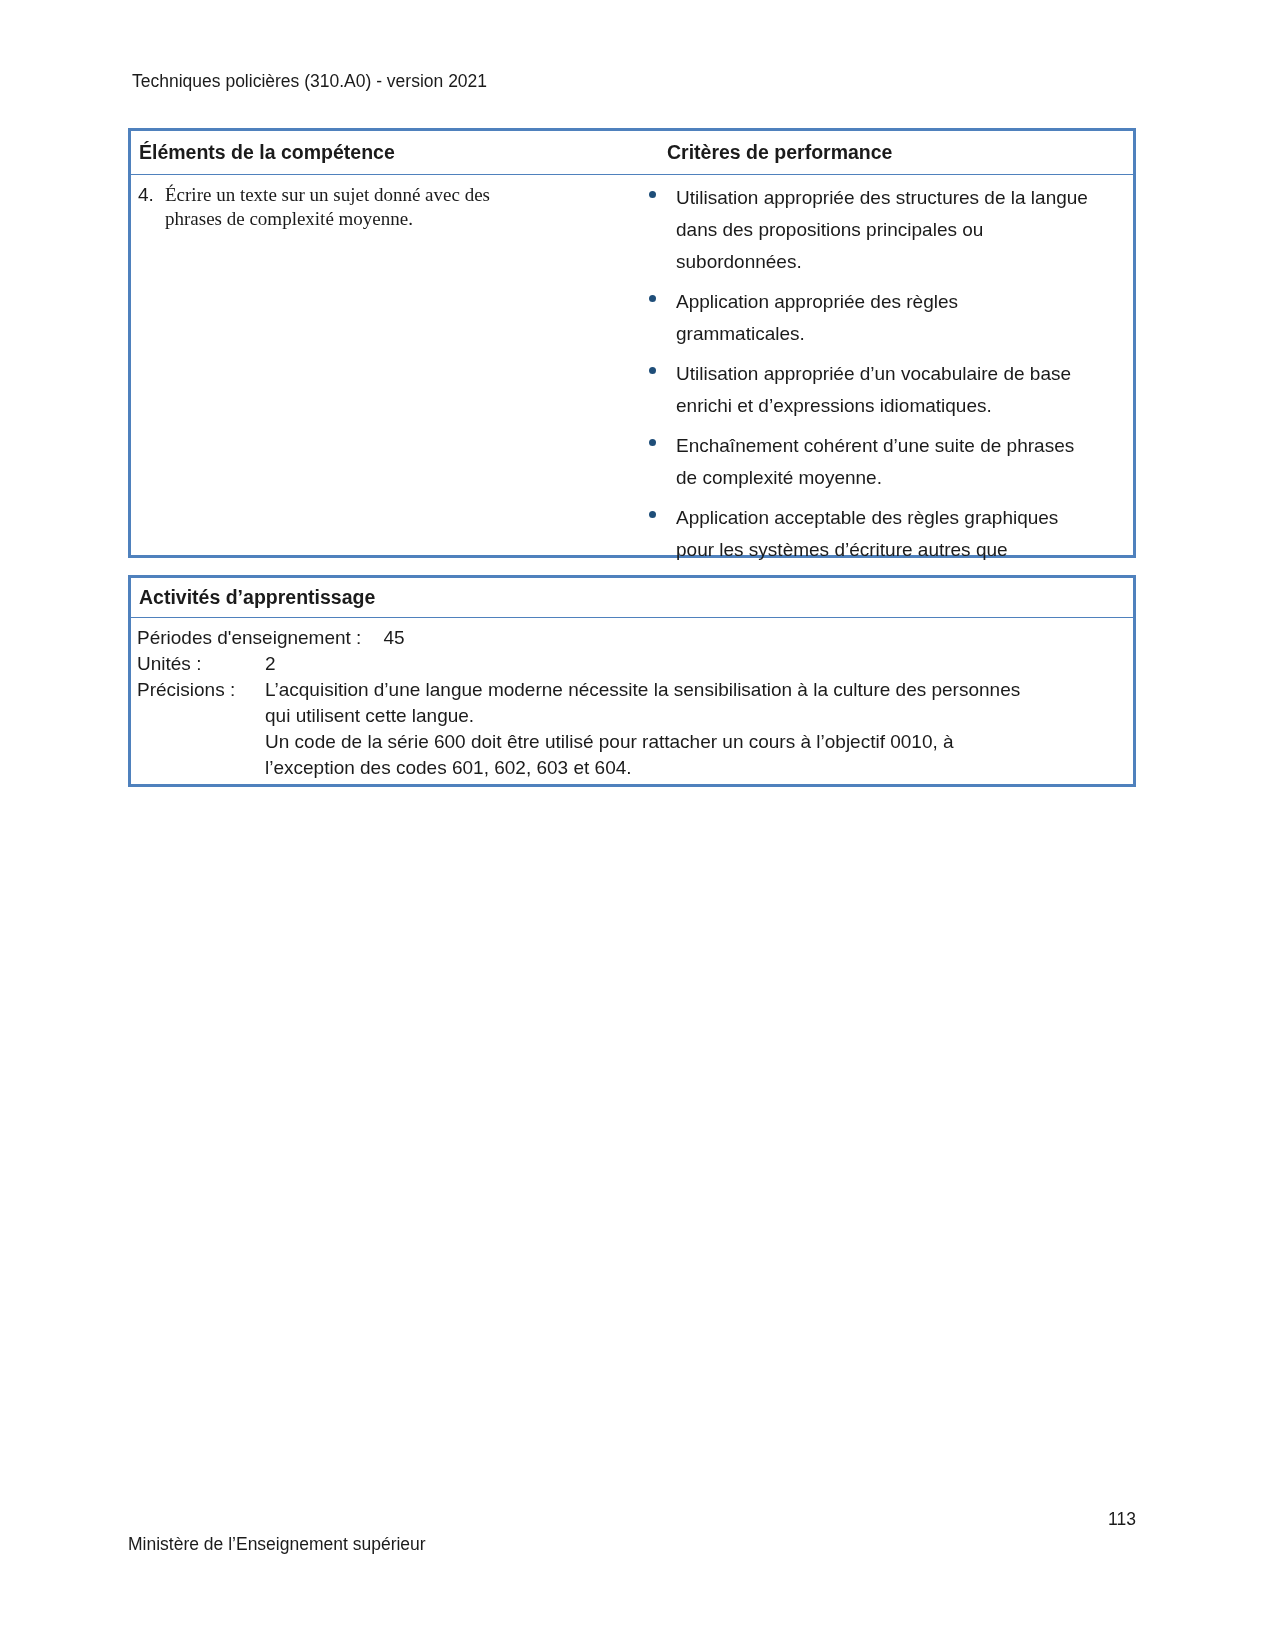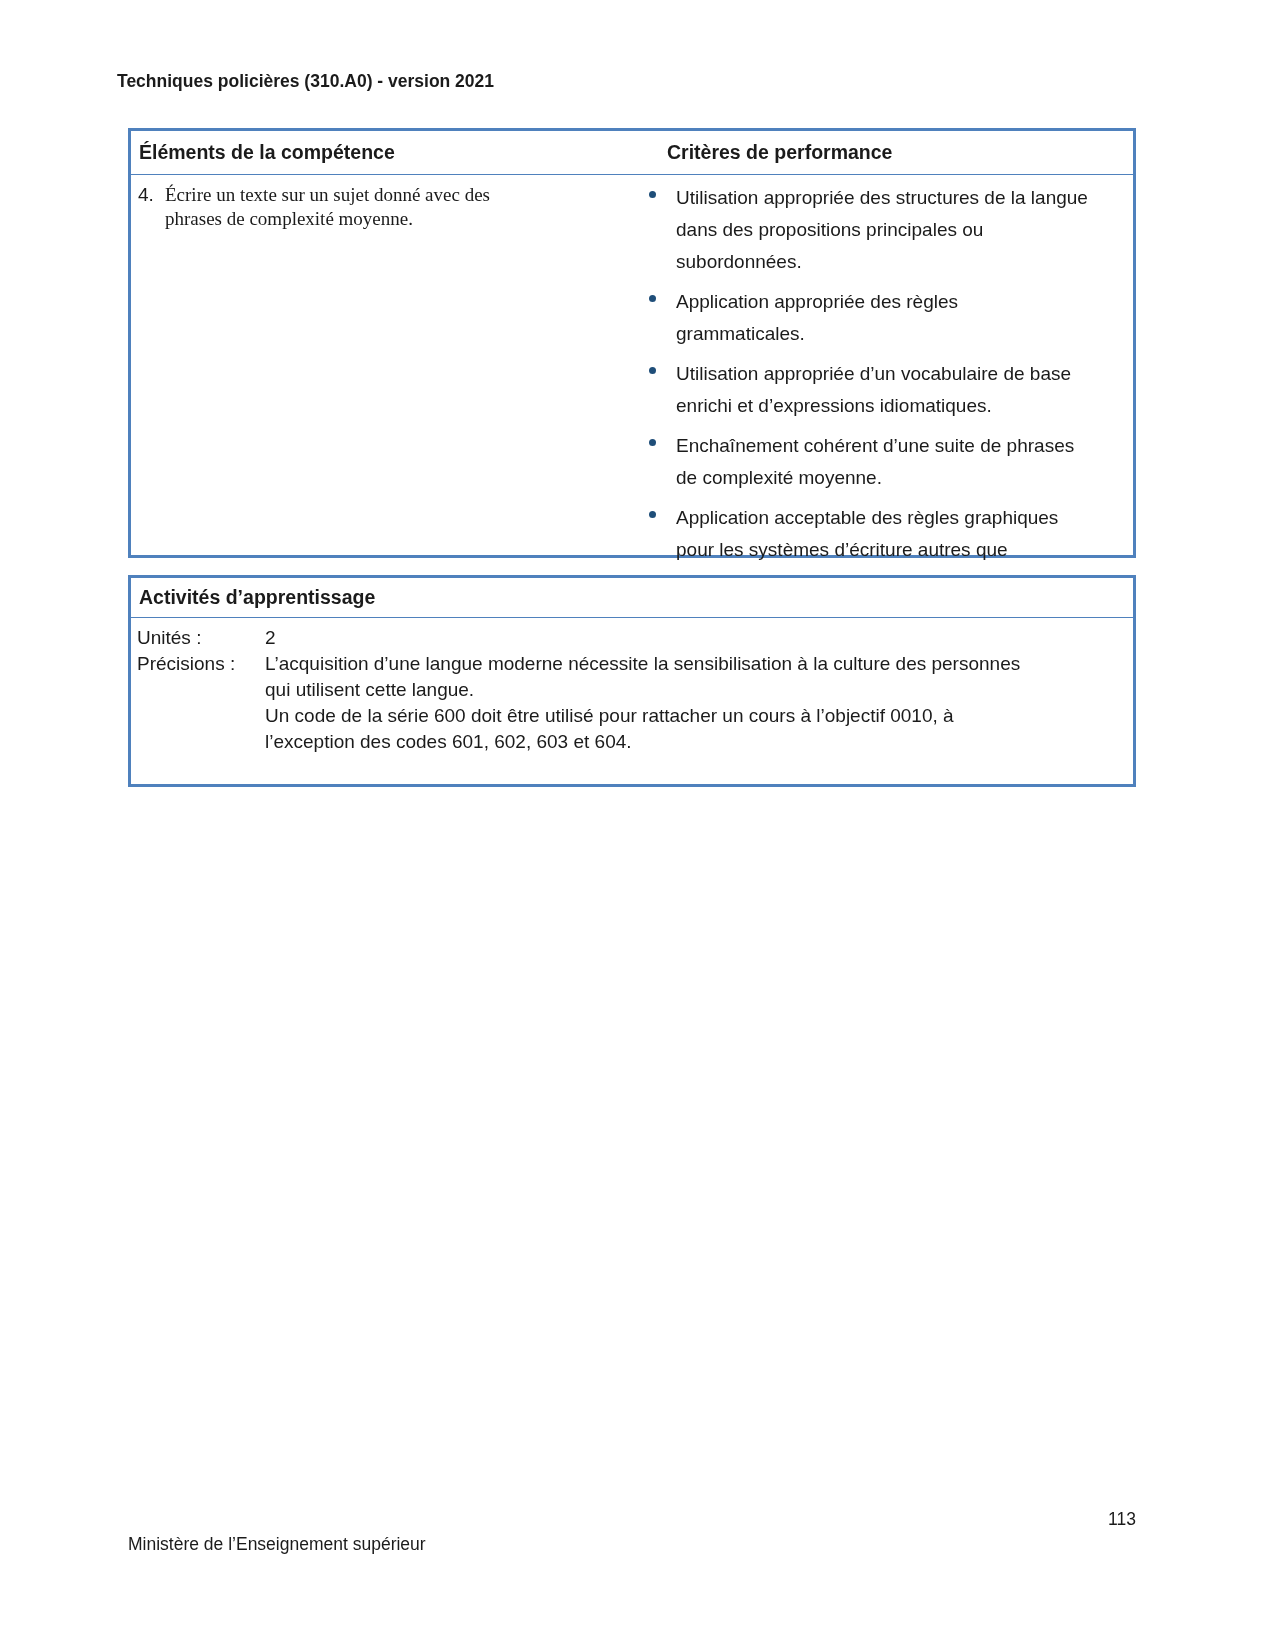--- a/index.html
+++ b/index.html
@@ -23,11 +23,10 @@
   
   .doc-header {
     position: absolute;
-    left: 117px;
+    left: 132px;
     top: 70px;
     font-size: 17.5px;
     line-height: 22px;
-    font-weight: bold;
   }
   .doc-footer {
     position: absolute;

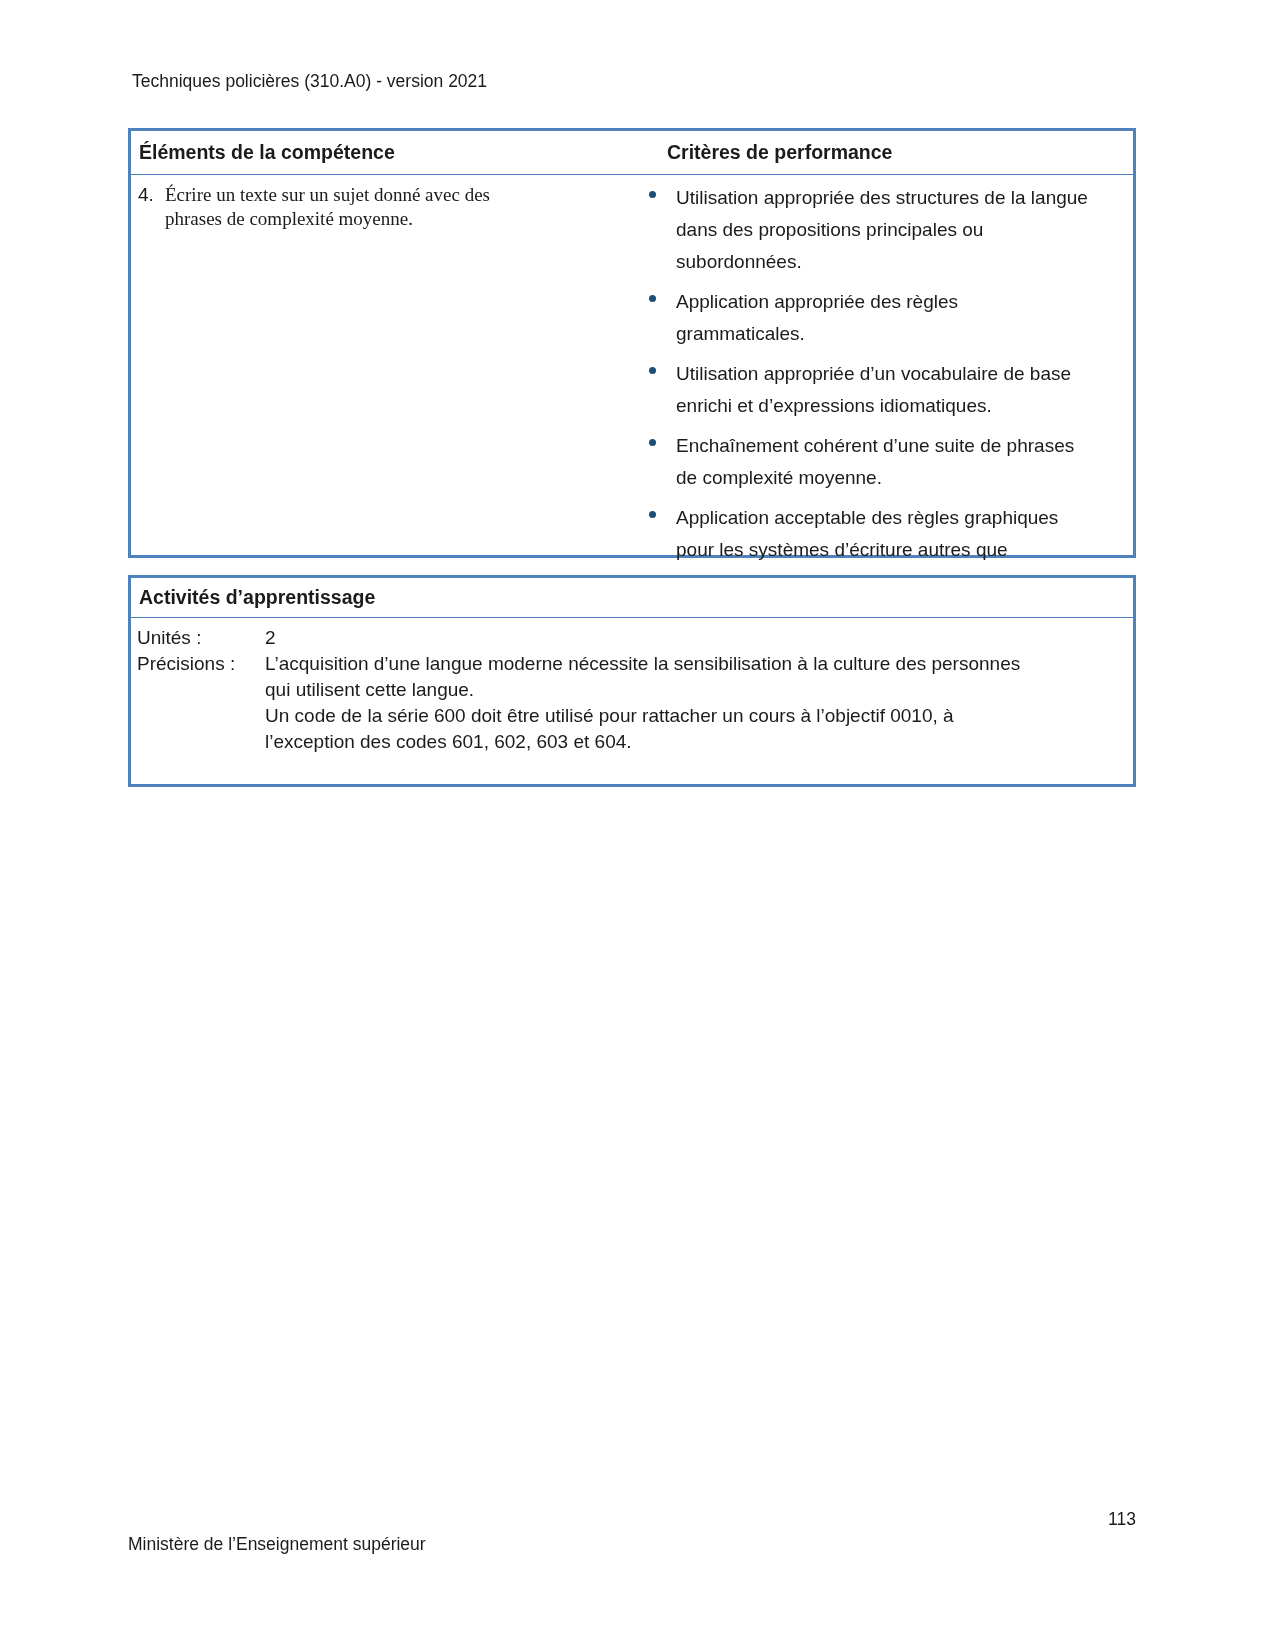--- a/index.html
+++ b/index.html
@@ -205,6 +205,10 @@
     <div class="table-head-row">Activités d’apprentissage</div>
     <div class="activities-body">
       <div class="act-row">
+        <span class="act-label">Périodes d'enseignement :</span>
+        <span class="value-periodes">45</span>
+      </div>
+      <div class="act-row">
         <span class="act-label fixed">Unités :</span>
         <span class="value-unites">2</span>
       </div>

